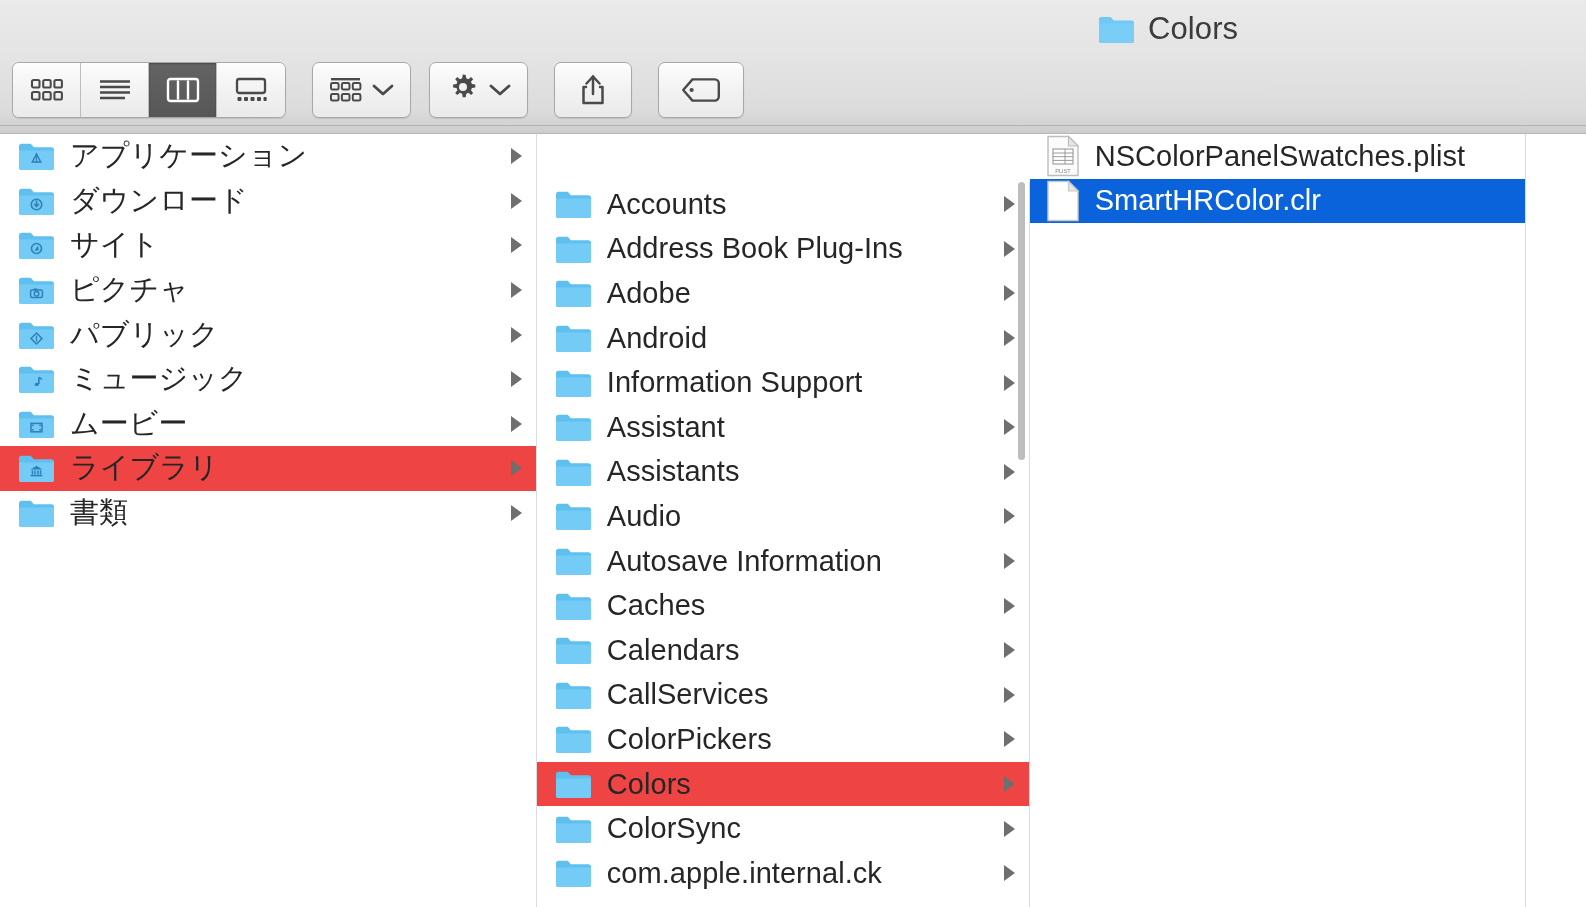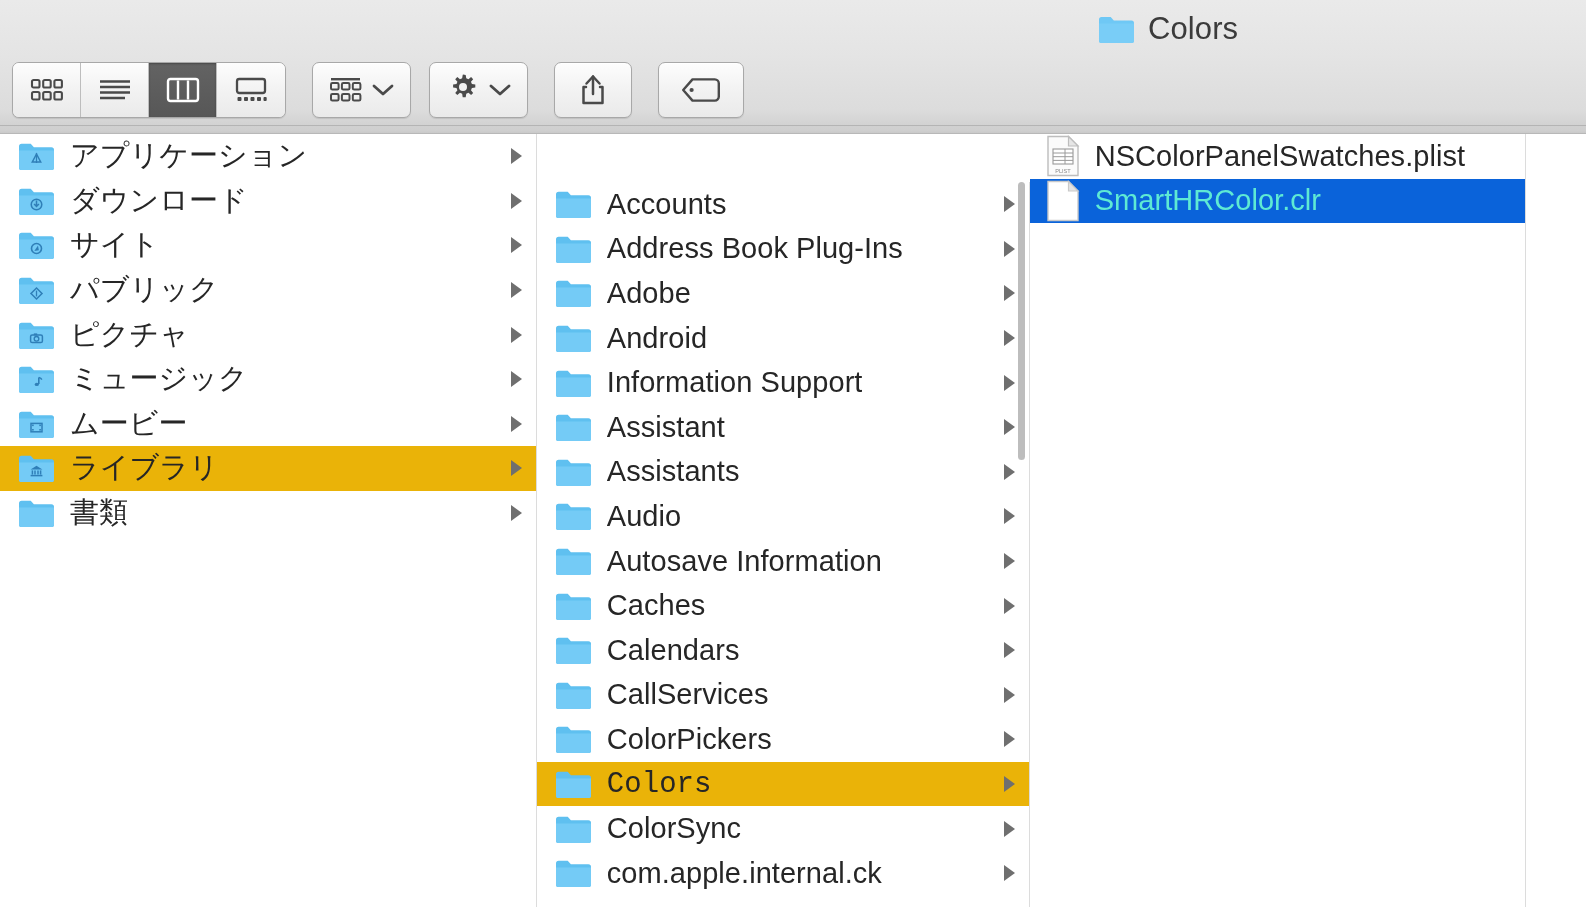--- a/index.html
+++ b/index.html
@@ -161,7 +161,7 @@
     margin-left: 15px;
     letter-spacing: 0.05px;
   }
-  .row.sel-blue .label { color: #5eead4; }
+  .row.sel-blue .label { color: #ffffff; }
 
   .row .disclosure {
     position: absolute;

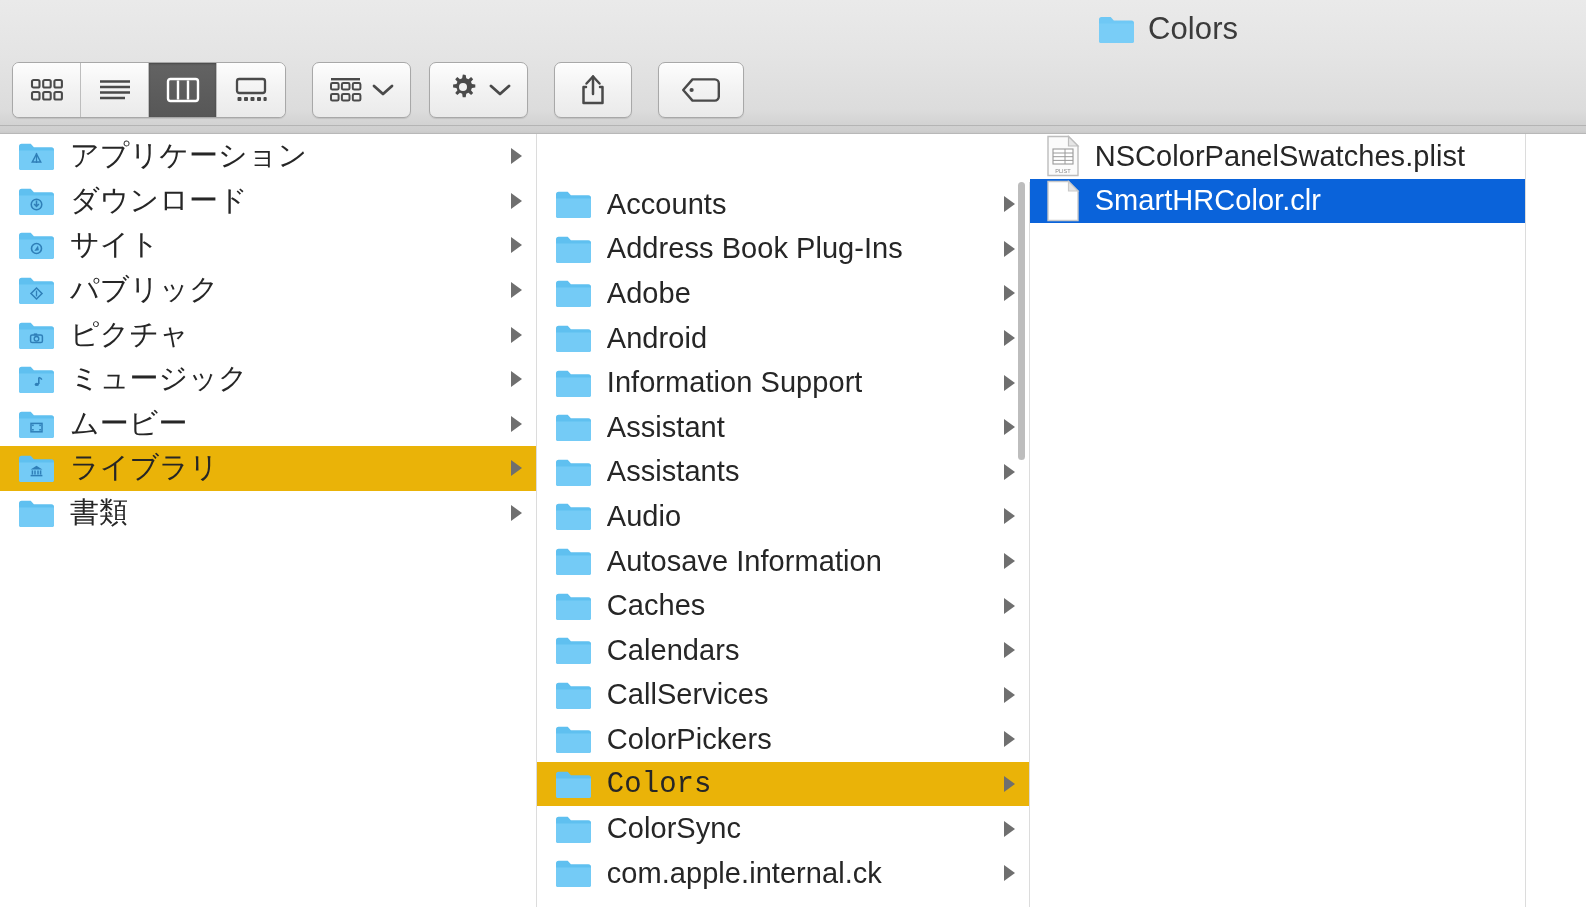--- a/index.html
+++ b/index.html
@@ -356,21 +356,21 @@
             <svg width="37" height="30" viewBox="0 0 37 30" class="folder-ico">
               <path d="M1 5.3a2.6 2.6 0 0 1 2.6-2.6h9.1l3.2 3.5h17.5A2.6 2.6 0 0 1 36 8.8v17.6a2.6 2.6 0 0 1-2.6 2.6H3.6A2.6 2.6 0 0 1 1 26.4Z" fill="#5fc0f0"></path>
               <path d="M1 9.4h35v17a2.6 2.6 0 0 1-2.6 2.6H3.6A2.6 2.6 0 0 1 1 26.4Z" fill="#74cbf6"></path>
-              <rect x="14.6" y="14.6" width="7.8" height="7.8" transform="rotate(45 18.5 18.5)" fill="none" stroke="#2f7fb8" stroke-width="1.5"></rect>
-              <path d="M18.5 15.6v5.8" stroke="#2f7fb8" stroke-width="1.3"></path>
-            </svg>
-            <span class="label">パブリック</span>
-            <span class="disclosure"></span>
-          </div>
-          <div class="row">
-            <svg width="37" height="30" viewBox="0 0 37 30" class="folder-ico">
-              <path d="M1 5.3a2.6 2.6 0 0 1 2.6-2.6h9.1l3.2 3.5h17.5A2.6 2.6 0 0 1 36 8.8v17.6a2.6 2.6 0 0 1-2.6 2.6H3.6A2.6 2.6 0 0 1 1 26.4Z" fill="#5fc0f0"></path>
-              <path d="M1 9.4h35v17a2.6 2.6 0 0 1-2.6 2.6H3.6A2.6 2.6 0 0 1 1 26.4Z" fill="#74cbf6"></path>
               <rect x="12.6" y="15" width="11.8" height="7.6" rx="1.6" fill="none" stroke="#2f7fb8" stroke-width="1.5"></rect>
               <circle cx="18.5" cy="18.8" r="2.3" fill="none" stroke="#2f7fb8" stroke-width="1.4"></circle>
               <rect x="15.8" y="13.4" width="3.4" height="1.8" fill="#2f7fb8"></rect>
             </svg>
             <span class="label">ピクチャ</span>
+            <span class="disclosure"></span>
+          </div>
+          <div class="row">
+            <svg width="37" height="30" viewBox="0 0 37 30" class="folder-ico">
+              <path d="M1 5.3a2.6 2.6 0 0 1 2.6-2.6h9.1l3.2 3.5h17.5A2.6 2.6 0 0 1 36 8.8v17.6a2.6 2.6 0 0 1-2.6 2.6H3.6A2.6 2.6 0 0 1 1 26.4Z" fill="#5fc0f0"></path>
+              <path d="M1 9.4h35v17a2.6 2.6 0 0 1-2.6 2.6H3.6A2.6 2.6 0 0 1 1 26.4Z" fill="#74cbf6"></path>
+              <rect x="14.6" y="14.6" width="7.8" height="7.8" transform="rotate(45 18.5 18.5)" fill="none" stroke="#2f7fb8" stroke-width="1.5"></rect>
+              <path d="M18.5 15.6v5.8" stroke="#2f7fb8" stroke-width="1.3"></path>
+            </svg>
+            <span class="label">パブリック</span>
             <span class="disclosure"></span>
           </div>
           <div class="row">

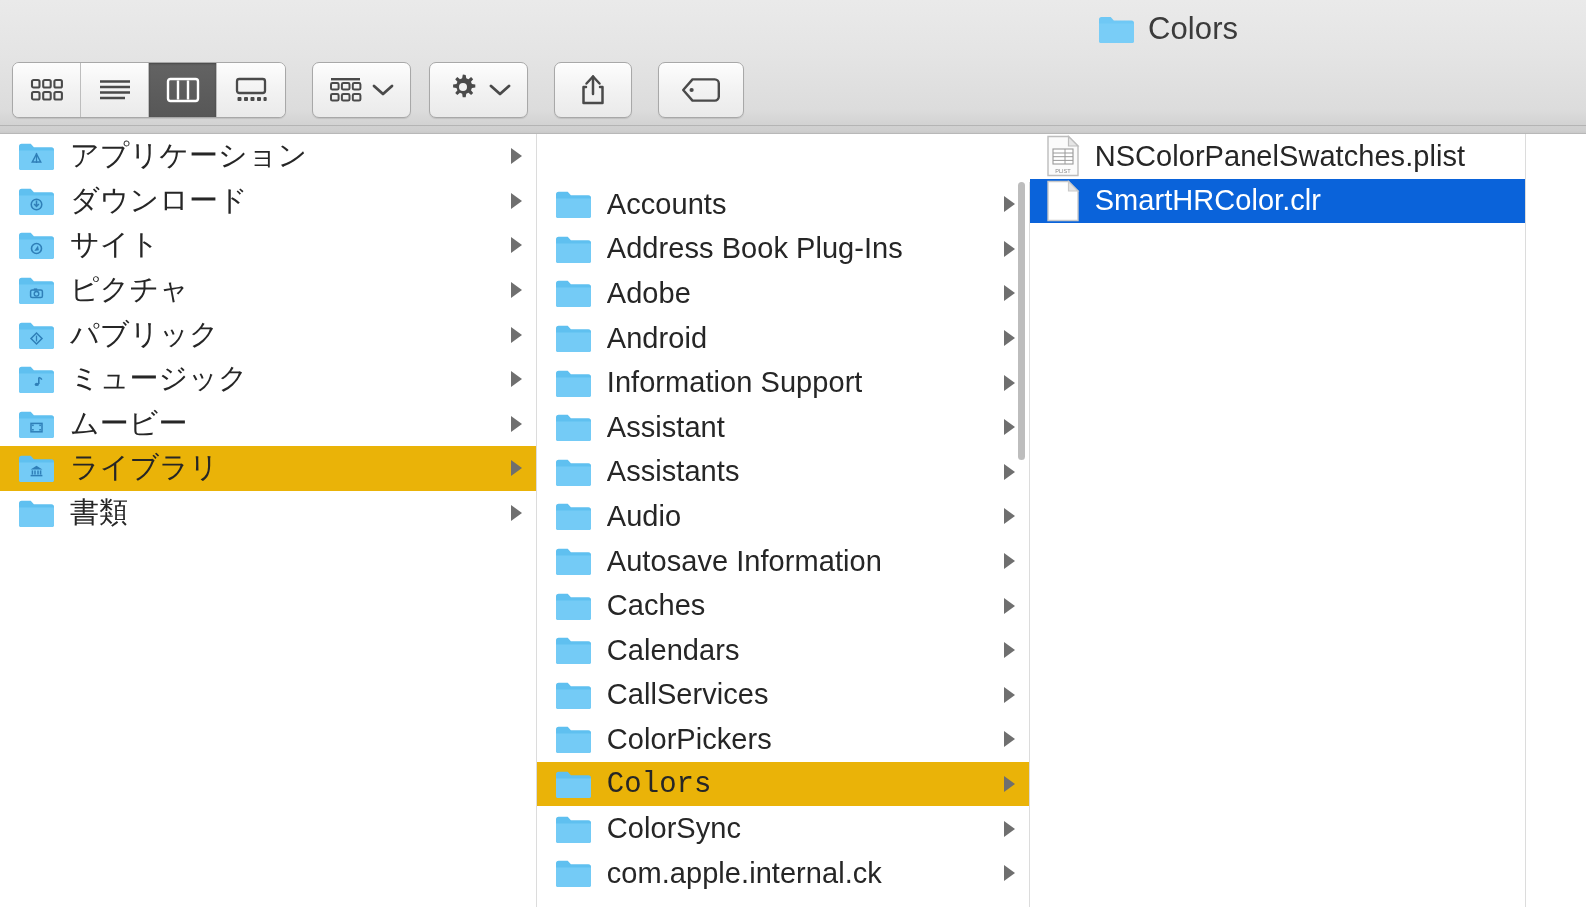--- a/index.html
+++ b/index.html
@@ -147,8 +147,7 @@
     position: relative;
   }
   .row.sel-gray {
-    background: #eab308;
-    font-family: Liberation Mono, monospace;
+    background: #ef4444;
   }
   .row.sel-blue {
     background: #0a63da;

